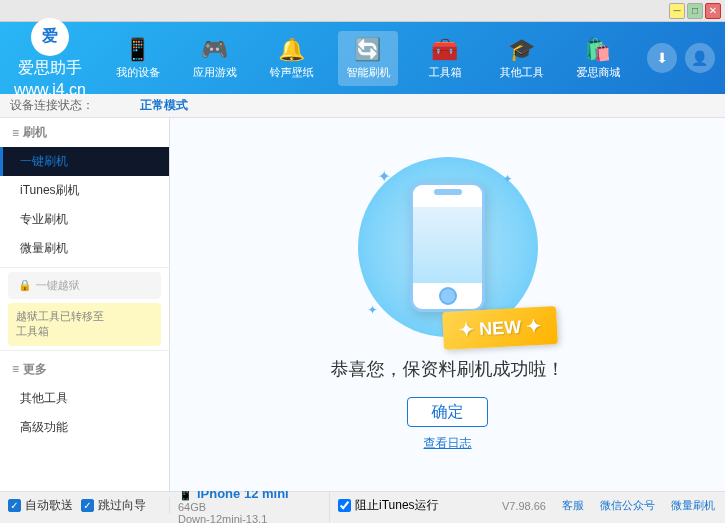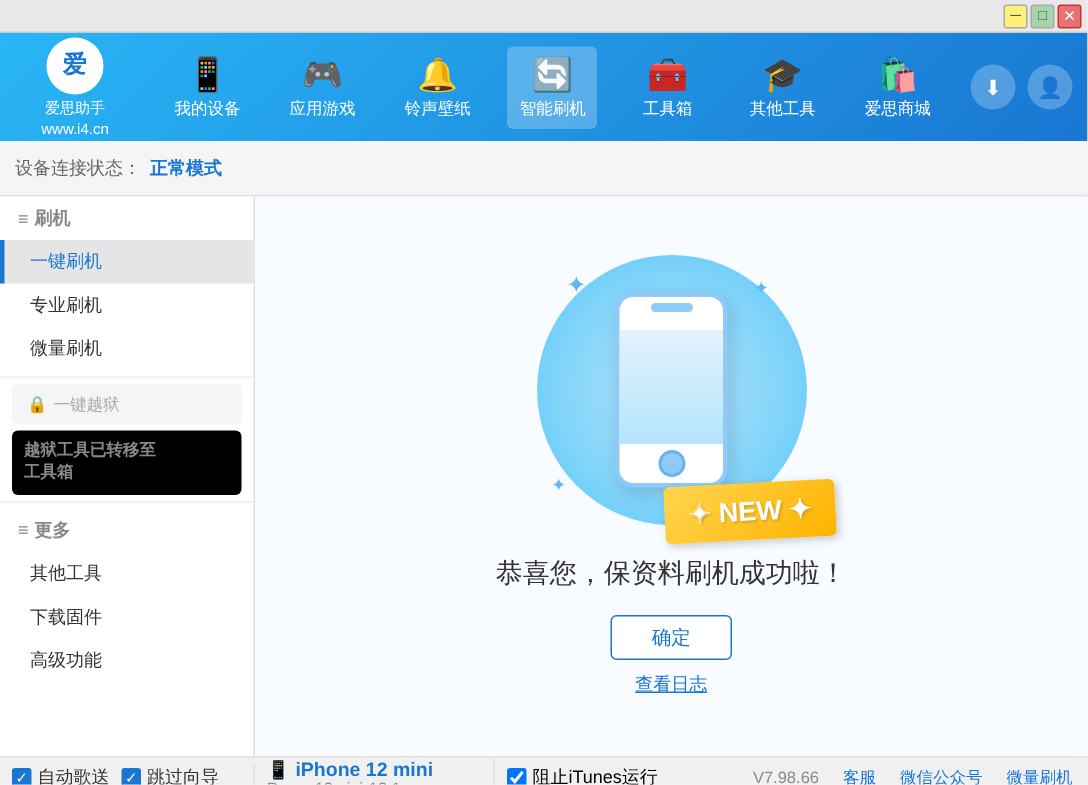--- a/index.html
+++ b/index.html
@@ -47,7 +47,7 @@
       background: white; display: flex; align-items: center; justify-content: center;
       color: #1976d2; font-weight: bold; font-size: 16px;
     }
-    .logo-text { color: white; font-size: 10px; margin-top: 2px; }
+    .logo-text { color: white; font-size: 16px; margin-top: 2px; }
     .nav-items {
       display: flex; flex: 1; justify-content: space-around; align-items: center;
     }

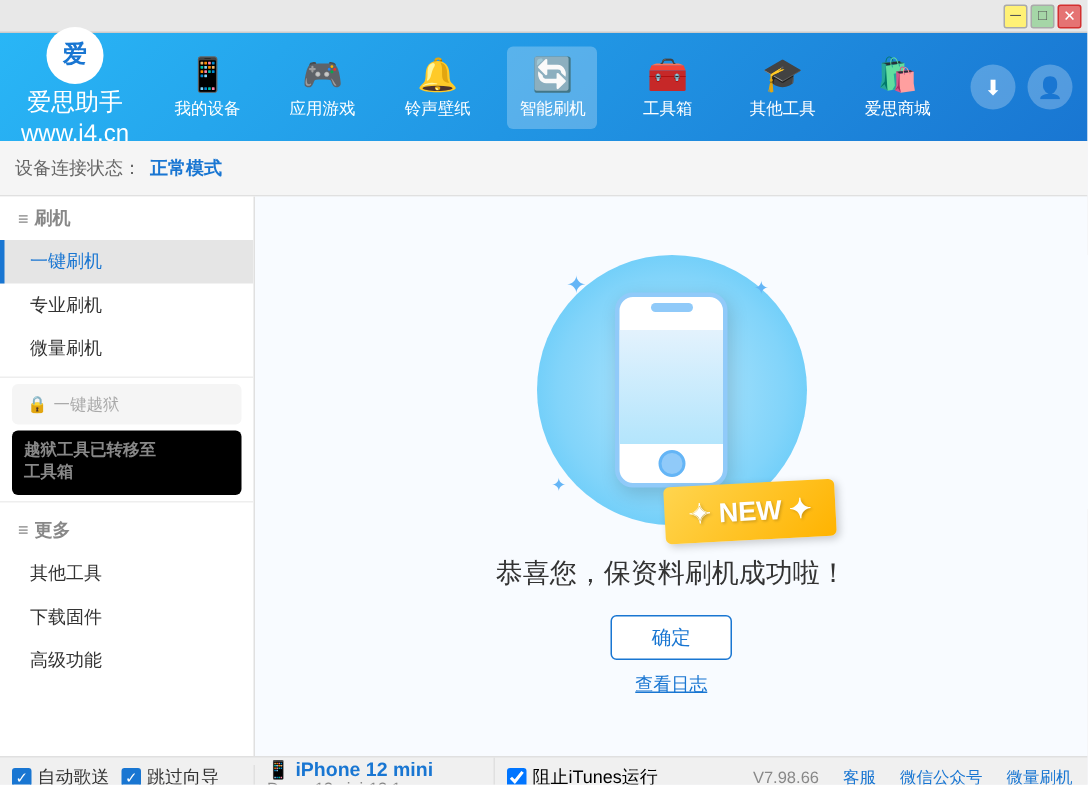--- a/index.html
+++ b/index.html
@@ -70,7 +70,7 @@
 
     
     .status-bar {
-      height: 37px; background: #f5f5f5; border-bottom: 1px solid #e0e0e0;
+      height: 24px; background: #f5f5f5; border-bottom: 1px solid #e0e0e0;
       display: flex; align-items: center; padding: 0 10px; font-size: 12px; color: #555;
       gap: 6px;
     }

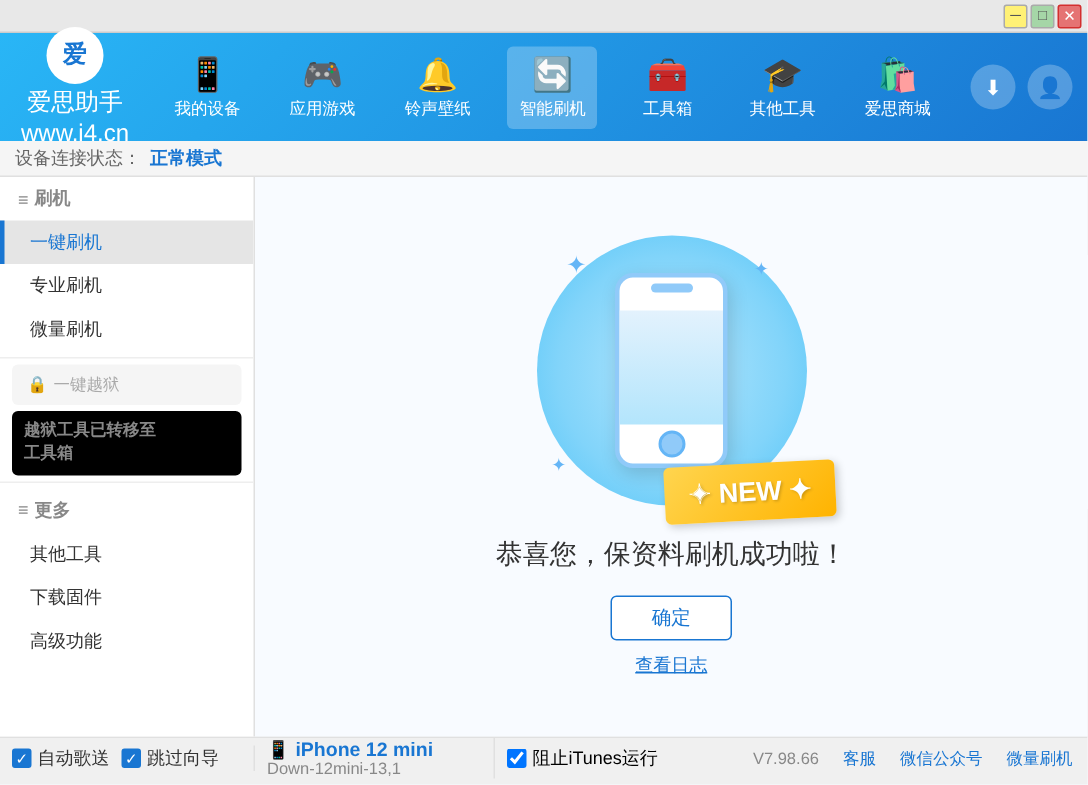--- a/index.html
+++ b/index.html
@@ -75,7 +75,7 @@
       gap: 6px;
     }
     .status-label { color: #666; }
-    .status-value { color: #1976d2; font-weight: bold; }
+    .status-value { color: #1976d2; font-weight: bold; margin-left: 40px; }
 
     
     .main-layout {

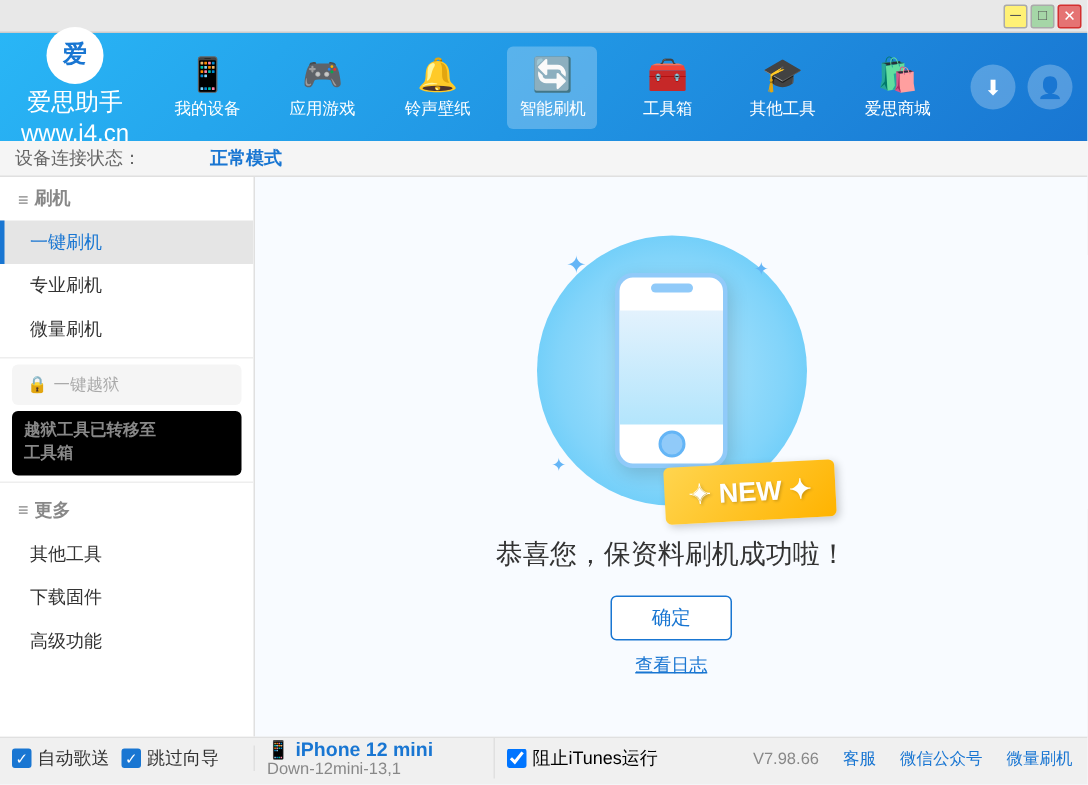--- a/index.html
+++ b/index.html
@@ -100,7 +100,7 @@
       white-space: nowrap;
     }
     .sidebar-item.active {
-      color: #1976d2; background: #e5e5e5;
+      color: #1976d2; background: #0f172a;
       border-left: 3px solid #1976d2;
       padding-left: 17px;
     }

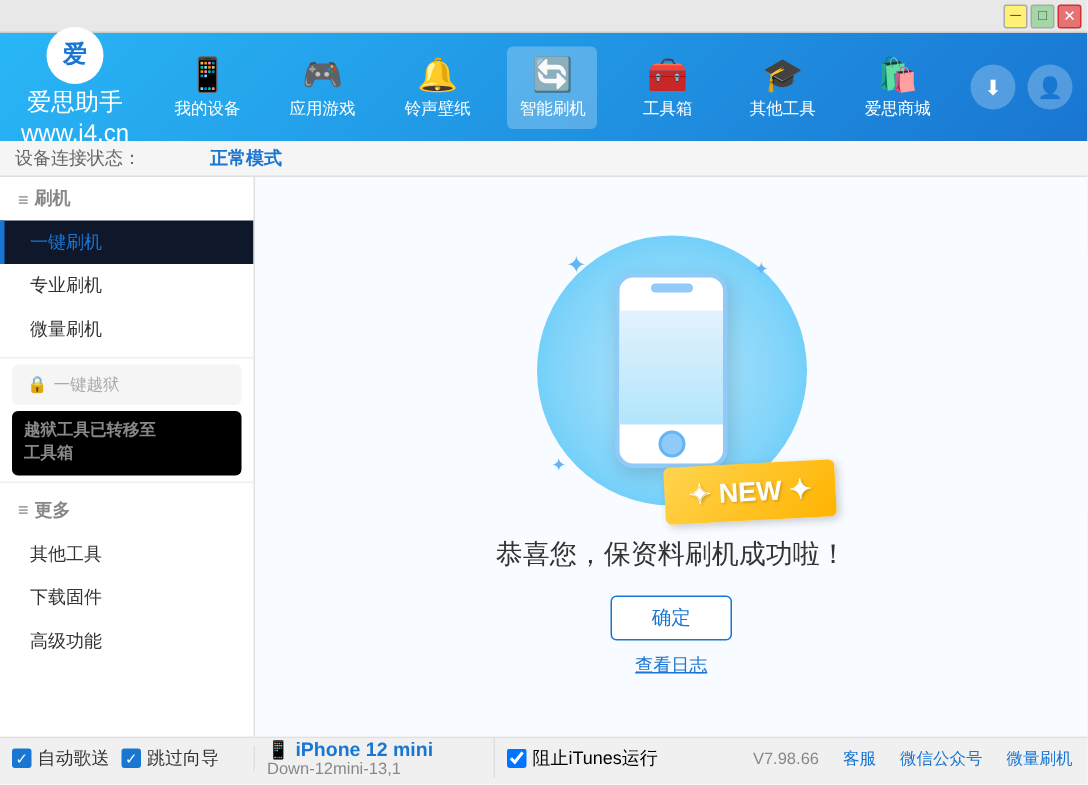--- a/index.html
+++ b/index.html
@@ -265,6 +265,7 @@
       <span>刷机</span>
     </div>
     <div class="sidebar-item active">一键刷机</div>
+    <div class="sidebar-item">iTunes刷机</div>
     <div class="sidebar-item">专业刷机</div>
     <div class="sidebar-item">微量刷机</div>
 

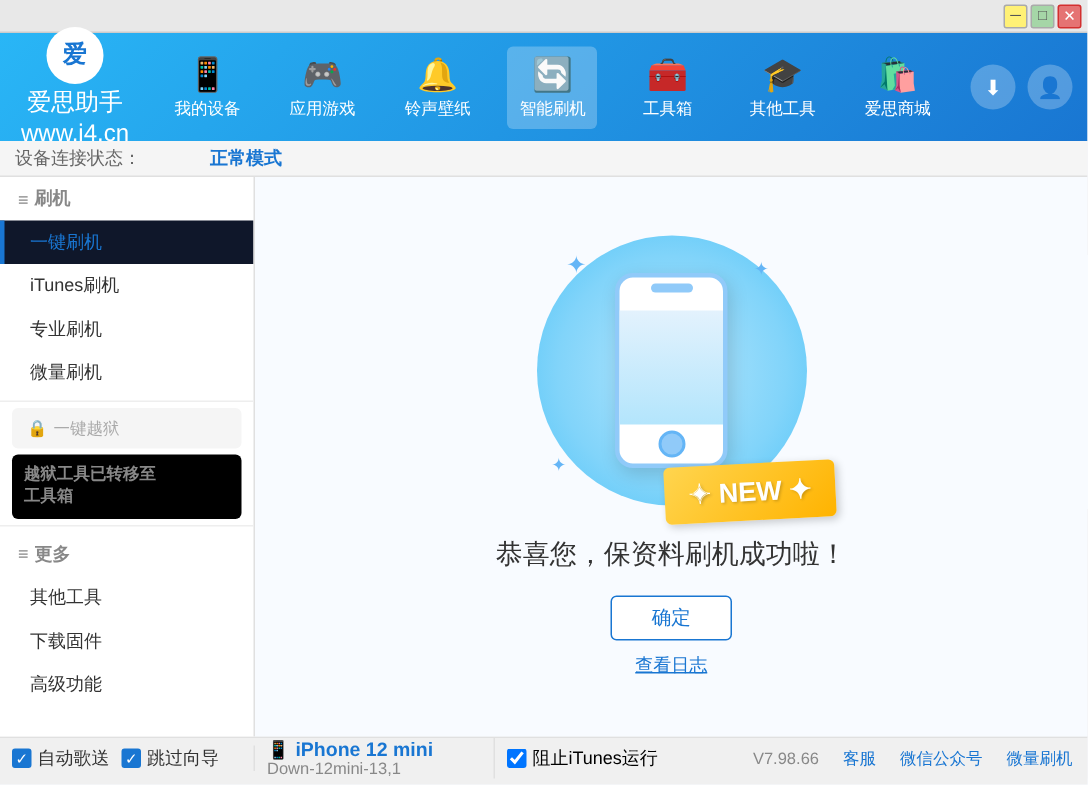--- a/index.html
+++ b/index.html
@@ -110,8 +110,8 @@
       color: #aaa; font-size: 11px; display: flex; align-items: center; gap: 4px;
     }
     .sidebar-text-box {
-      background: #000000; margin: 4px 8px; padding: 6px 8px; border-radius: 4px;
-      font-size: 11px; color: #888; line-height: 1.4; font-weight: bold;
+      background: #fef9c3; margin: 4px 8px; padding: 6px 8px; border-radius: 4px;
+      font-size: 11px; color: #888; line-height: 1.4;
     }
 
     

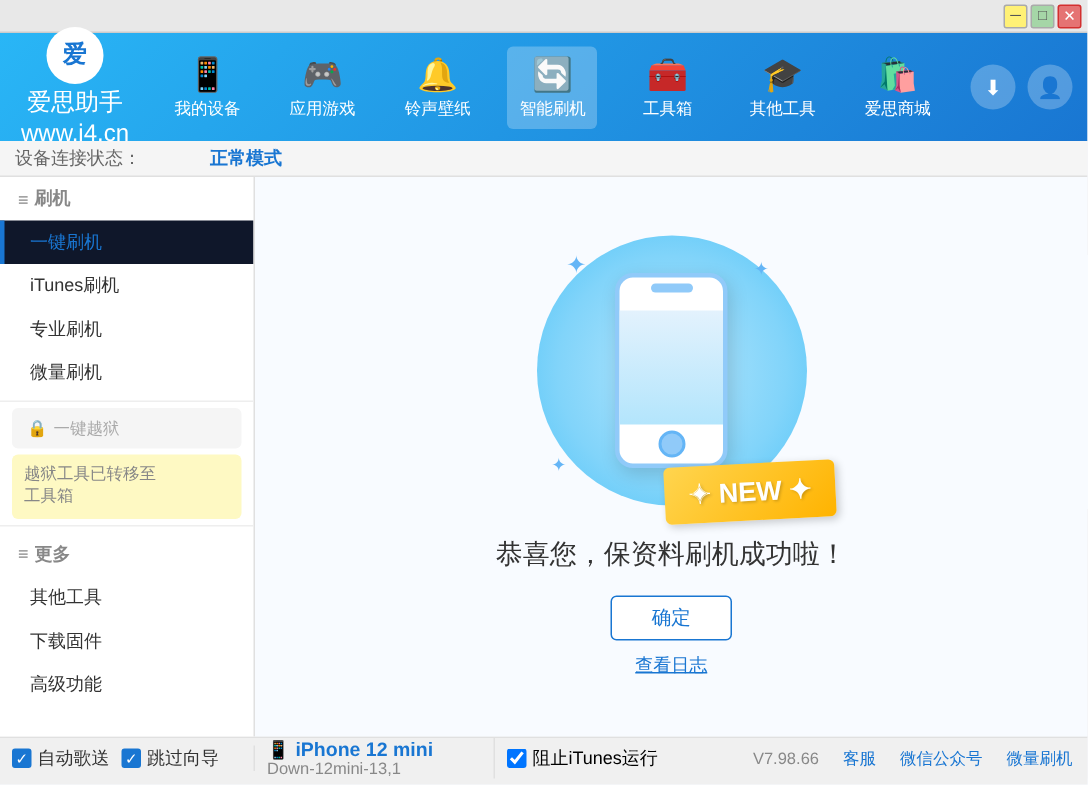--- a/index.html
+++ b/index.html
@@ -177,7 +177,7 @@
     .confirm-btn {
       width: 81px; height: 30px; background: white;
       border: 1px solid #1976d2; color: #1976d2;
-      border-radius: 4px; cursor: pointer; font-size: 13px;
+      border-radius: 4px; cursor: pointer; font-size: 16px;
       display: flex; align-items: center; justify-content: center;
       margin-bottom: 8px;
     }

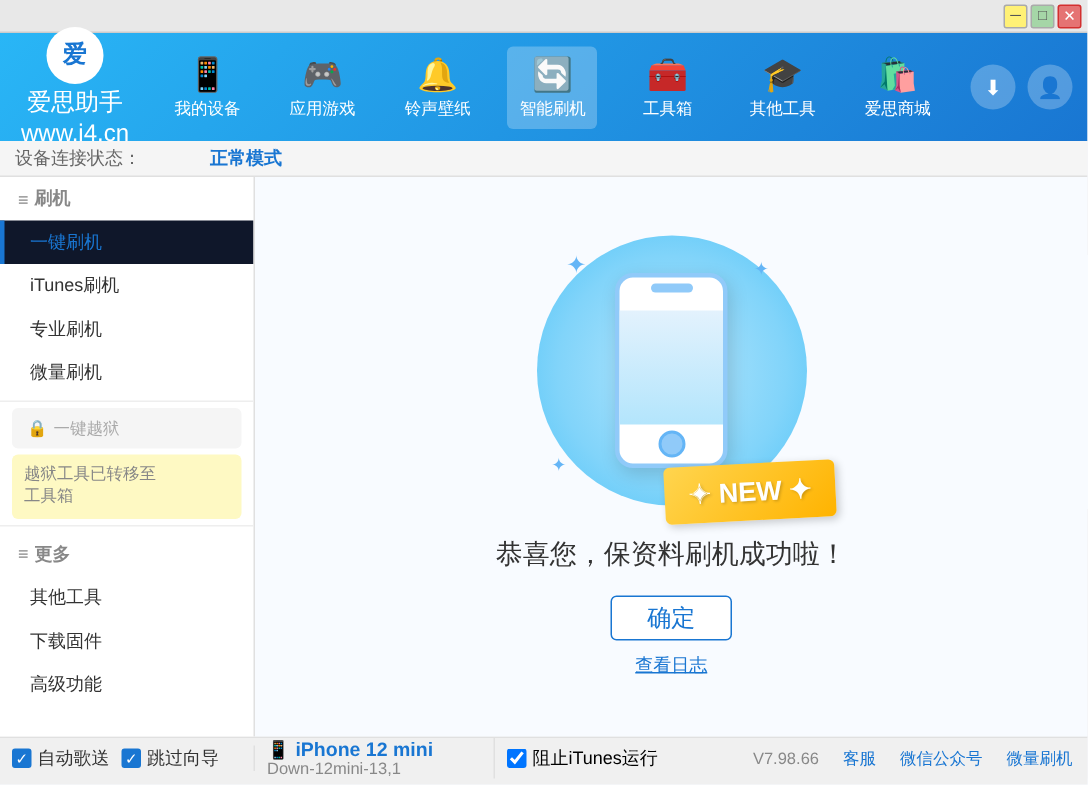--- a/index.html
+++ b/index.html
@@ -286,7 +286,6 @@
       <span>更多</span>
     </div>
     <div class="sidebar-item">其他工具</div>
-    <div class="sidebar-item">下载固件</div>
     <div class="sidebar-item">高级功能</div>
   </div>
 

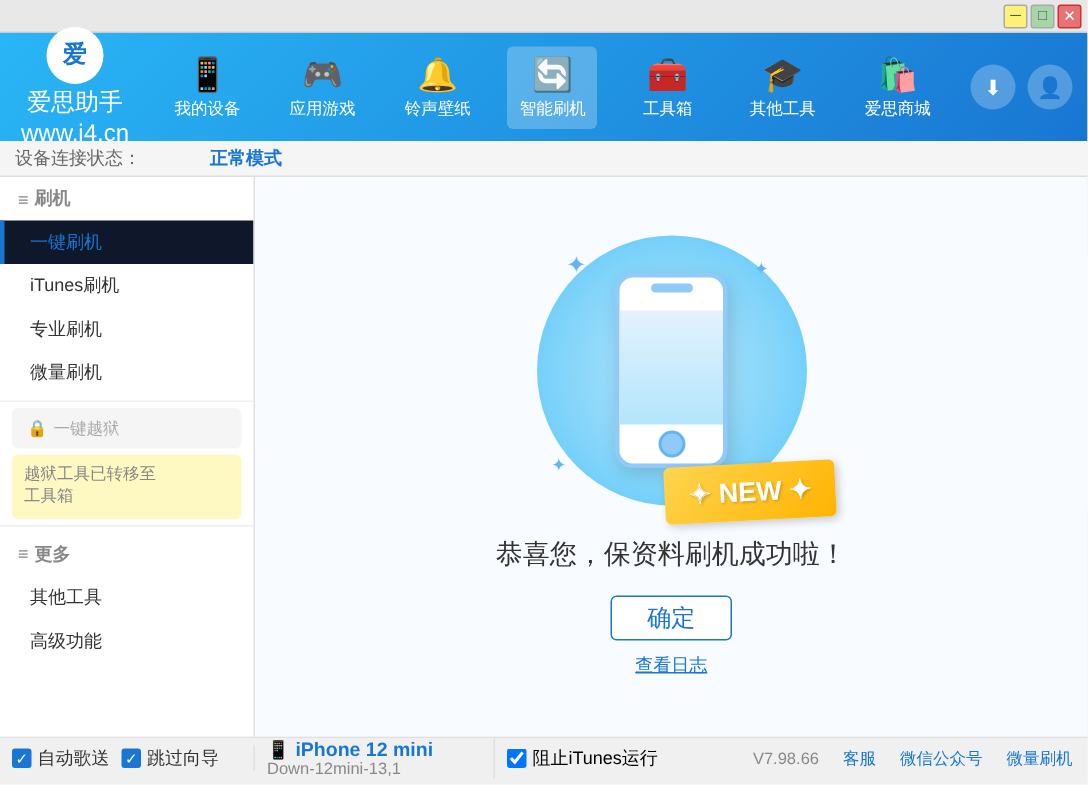--- a/index.html
+++ b/index.html
@@ -339,6 +339,9 @@
       <span>📱</span>
       <span style="color:#1976d2; font-weight:bold; font-size:13px;">iPhone 12 mini</span>
     </div>
+    <div style="color:#888; font-size:11px;">
+      <span>64GB</span>
+    </div>
     <div style="color:#888; font-size:11px;">Down-12mini-13,1</div>
   </div>
 

